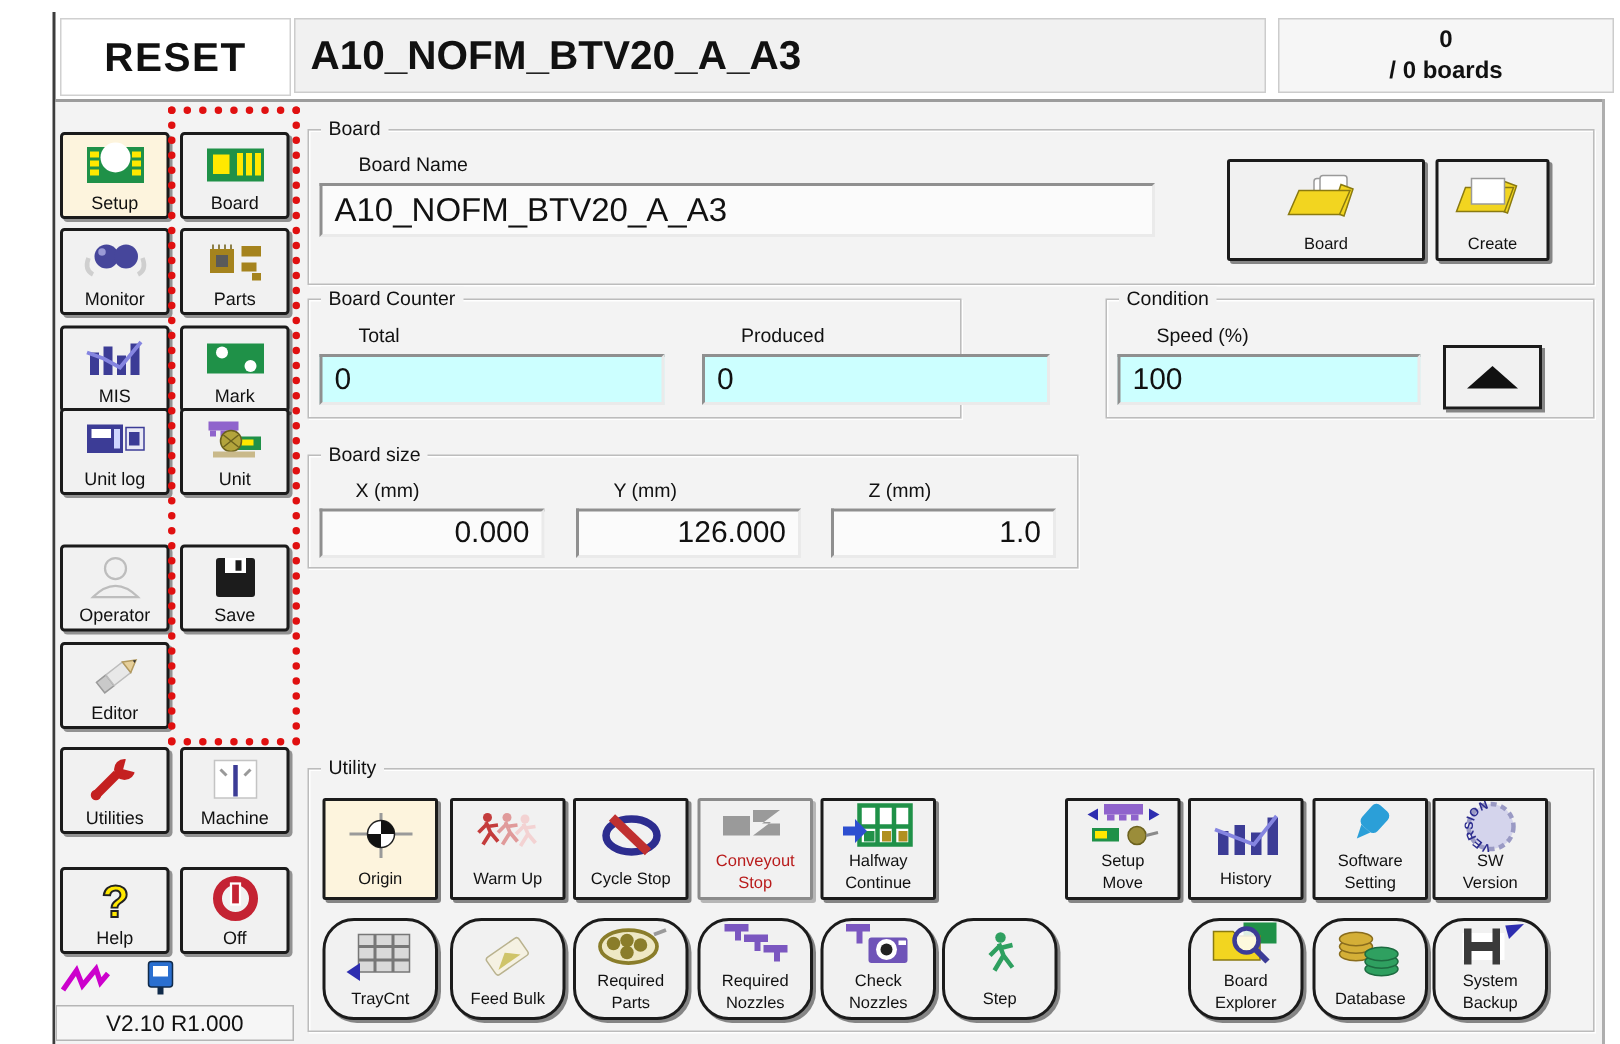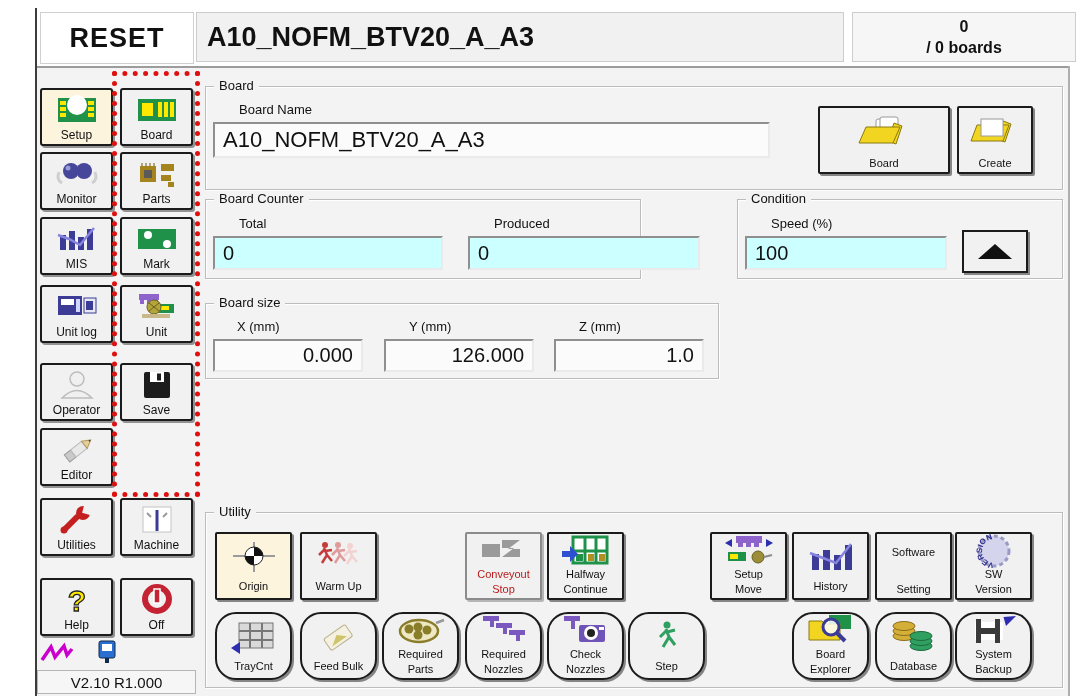--- a/index.html
+++ b/index.html
@@ -28,7 +28,7 @@
   .sicon{flex:1;display:flex;align-items:center;justify-content:center;width:100%;overflow:hidden;}
   .slabel{font-size:12px;line-height:13px;margin-bottom:2px;white-space:nowrap;}
   .c1{left:40px;} .c2{left:120px;}
-  .r1{top:88px;} .r2{top:152px;} .r3{top:217px;} .r4{top:285px;}
+  .r1{top:88px;} .r2{top:152px;} .r3{top:217px;} .r4{top:272px;}
   .r5{top:363px;} .r6{top:428px;} .r7{top:498px;} .r8{top:578px;}
   .status-strip{position:absolute;left:40px;top:642px;width:150px;height:26px;display:flex;align-items:center;gap:22px;}
   .version-box{position:absolute;left:37px;top:670px;width:159px;height:24px;background:#f6f6f6;

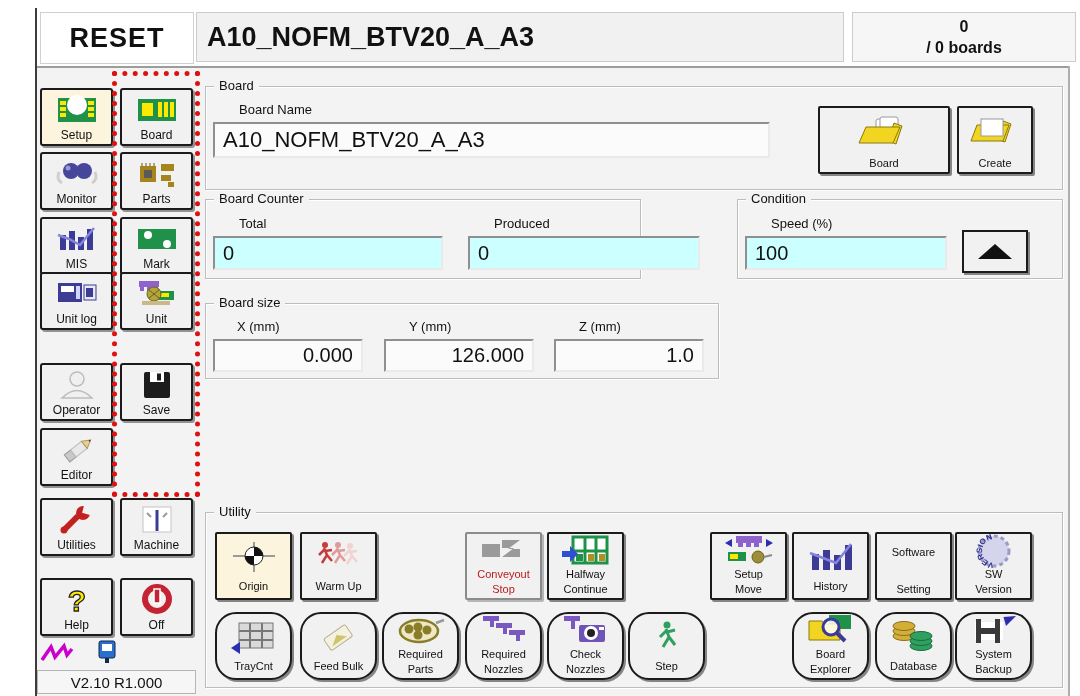--- a/index.html
+++ b/index.html
@@ -423,7 +423,7 @@
     <span class="ulabel">History</span>
     <span class="ulabel"></span>
   </div>
-  <div class="ubtn ur1" style="left:875px;gap:22px;">
+  <div class="ubtn ur1" style="left:875px;">
     <span class="uicon">
       <svg width="50" height="34">
           <g transform="rotate(42 25 16)">

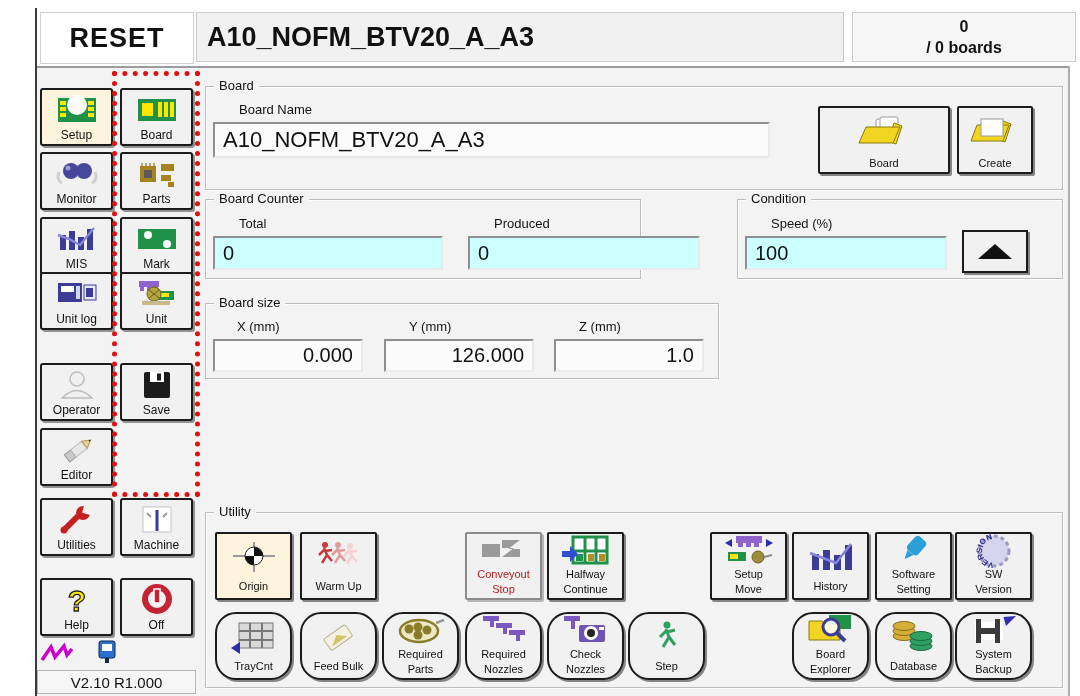--- a/index.html
+++ b/index.html
@@ -366,6 +366,16 @@
     <span class="ulabel">Warm Up</span>
     <span class="ulabel"></span>
   </div>
+  <div class="ubtn ur1" style="left:382px;">
+    <span class="uicon">
+      <svg width="50" height="34">
+          <ellipse cx="25" cy="17" rx="17" ry="11" fill="none" stroke="#2d2d8f" stroke-width="5"></ellipse>
+          <line x1="12" y1="5" x2="36" y2="28" stroke="#c03030" stroke-width="6"></line>
+        </svg>
+    </span>
+    <span class="ulabel">Cycle Stop</span>
+    <span class="ulabel"></span>
+  </div>
   <div class="ubtn ur1 disabled" style="left:465px;">
     <span class="uicon">
       <svg width="50" height="34">

